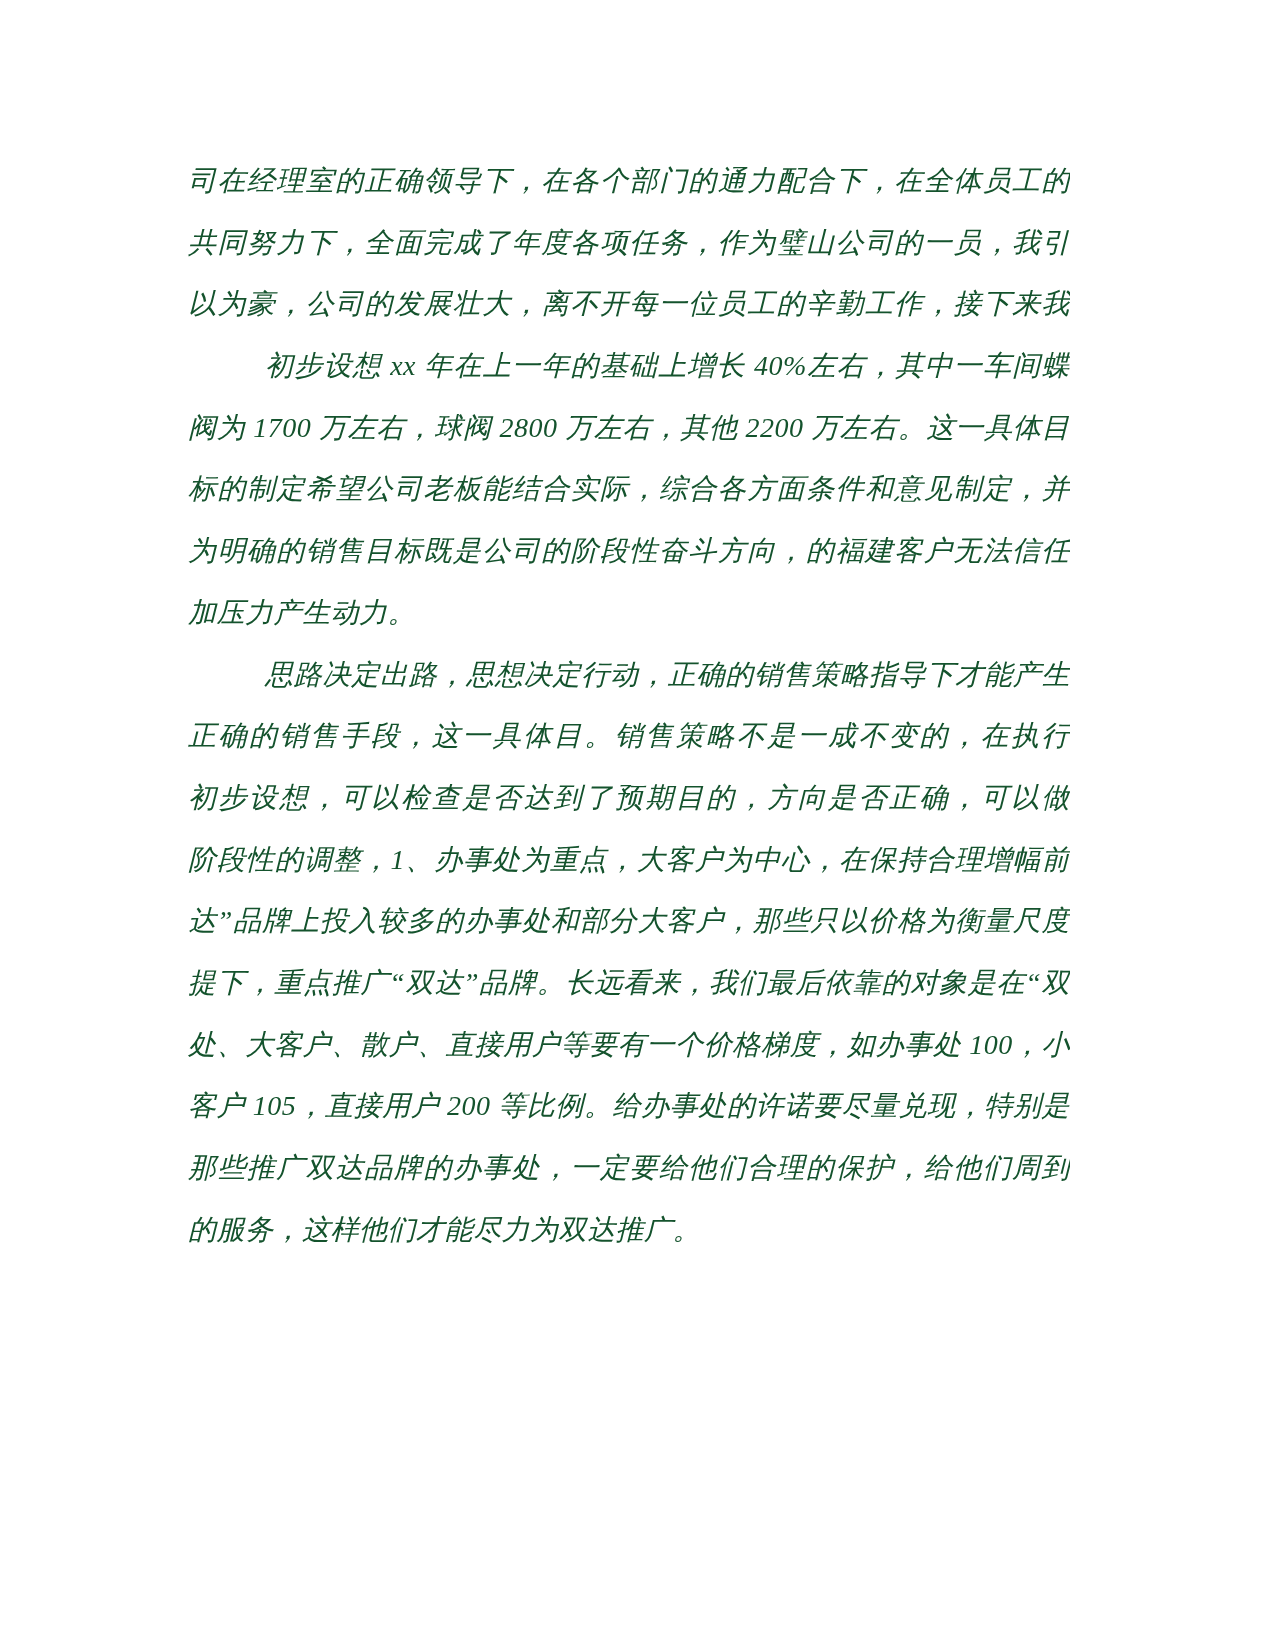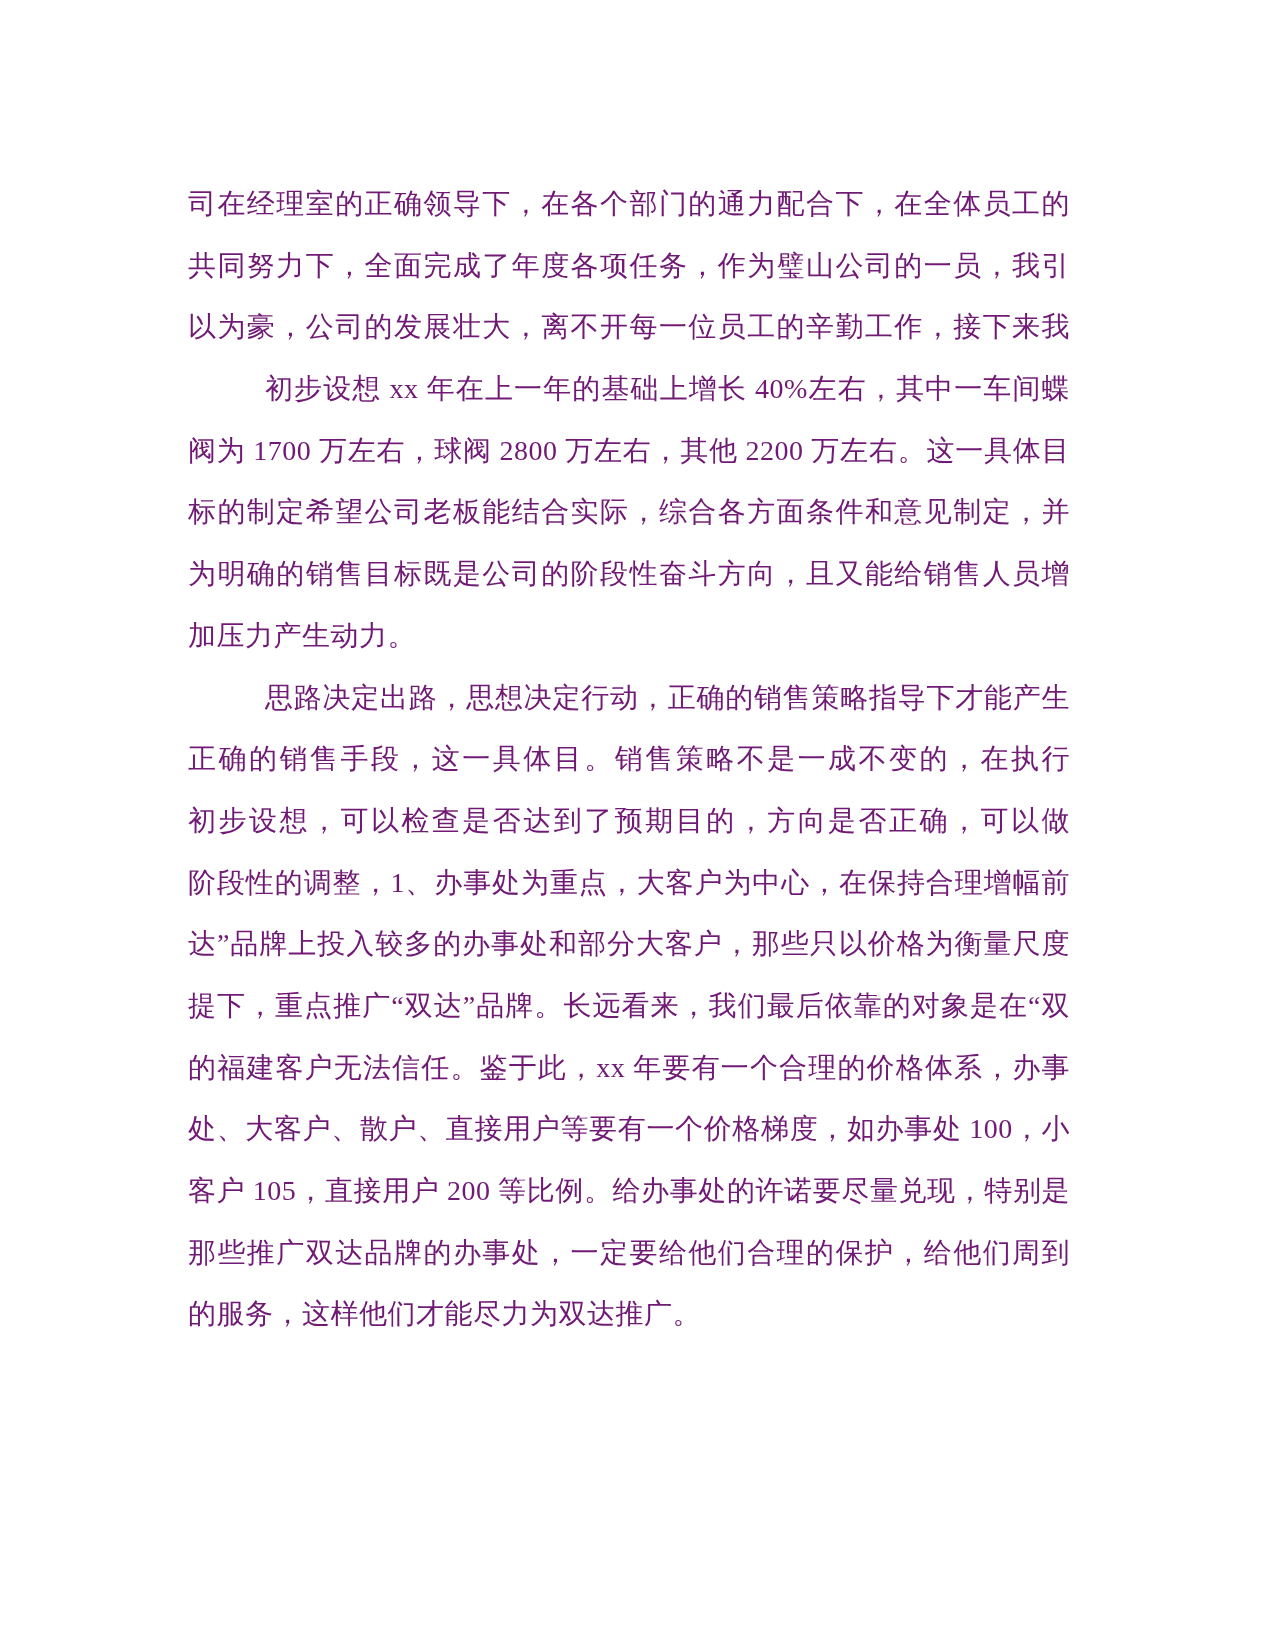--- a/index.html
+++ b/index.html
@@ -17,12 +17,13 @@
   .text-block {
     position: absolute;
     left: 188px;
-    top: 173px;
+    top: 150px;
     width: 882px;
-    color: #701a75;
+    color: #14532d;
     font-family: "Liberation Serif", "DejaVu Serif", serif;
     font-size: 28px;
     font-weight: 400;
+    font-style: italic;
   }
   .paragraph {
     margin: 0;

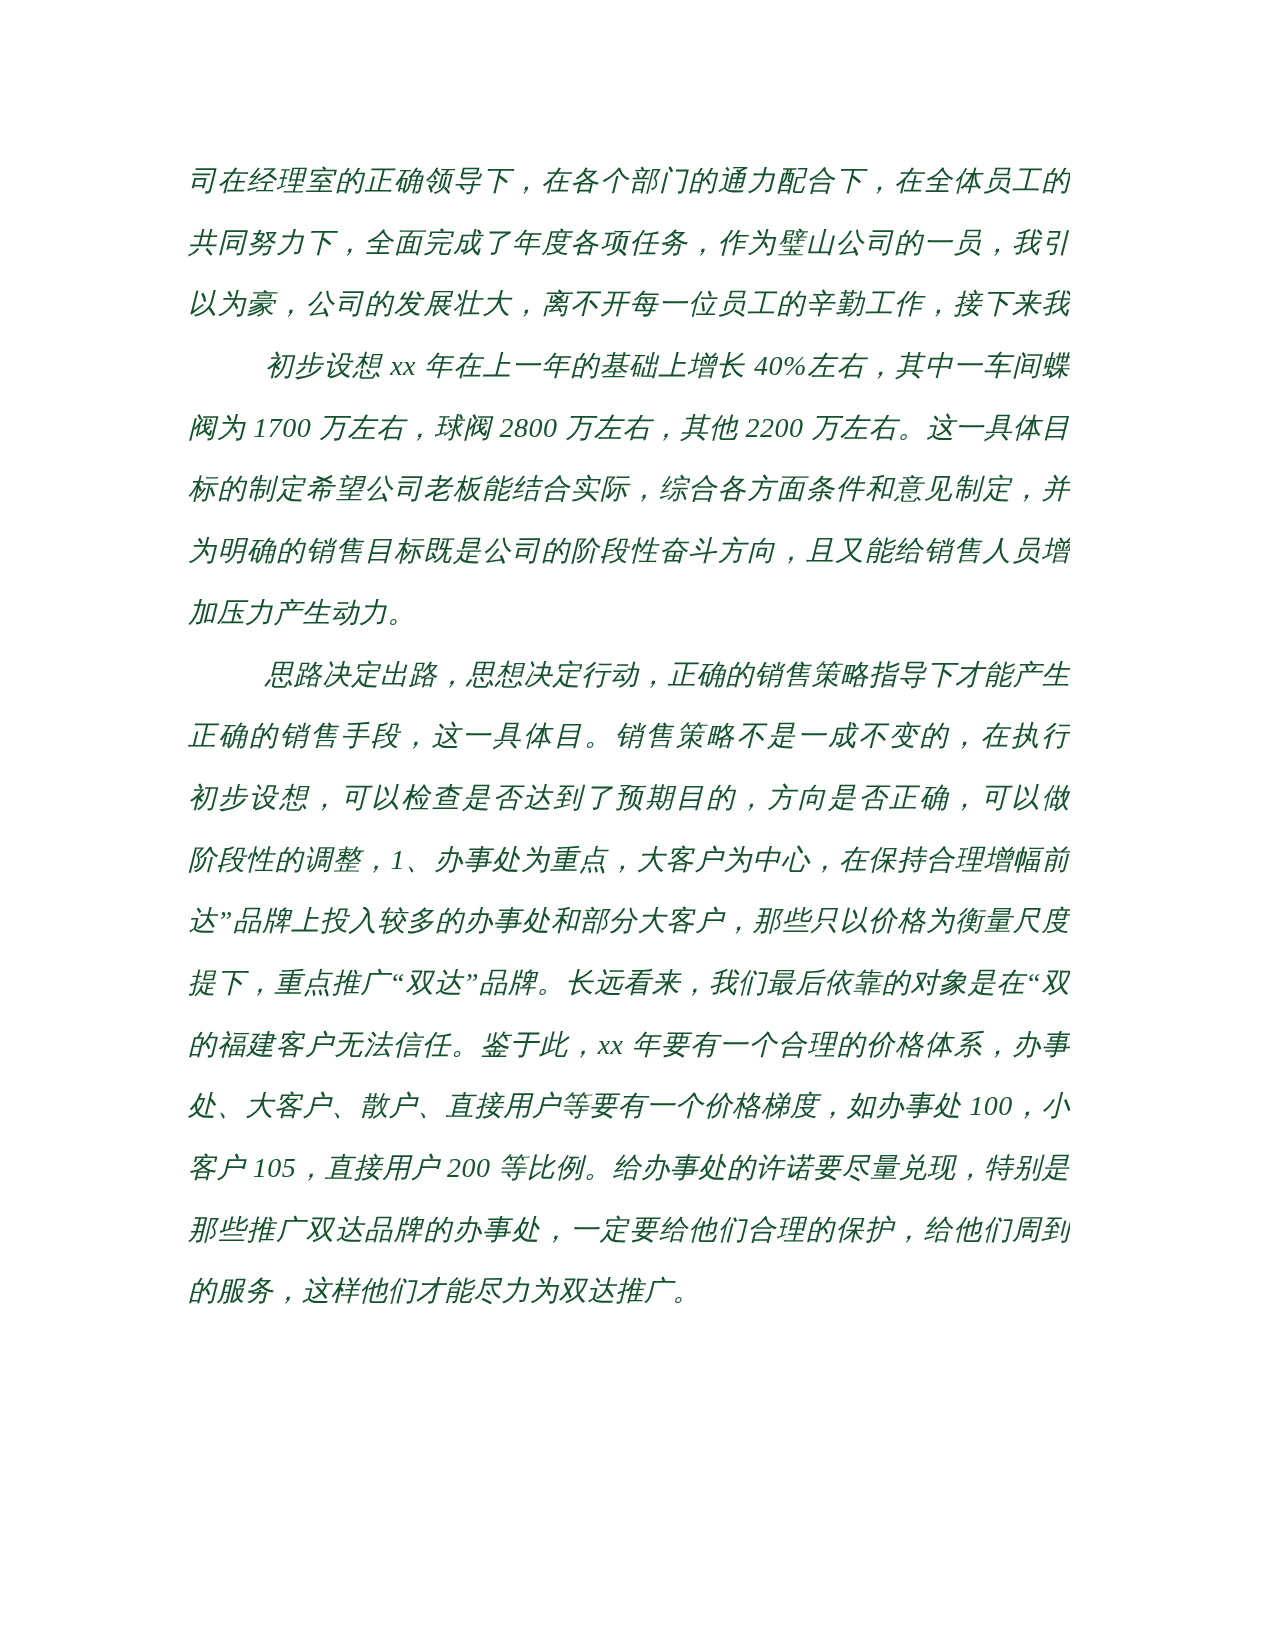--- a/index.html
+++ b/index.html
@@ -59,7 +59,7 @@
         <div class="line indent">初步设想 xx 年在上一年的基础上增长 40%左右，其中一车间蝶</div>
         <div class="line">阀为 1700 万左右，球阀 2800 万左右，其他 2200 万左右。这一具体目</div>
         <div class="line">标的制定希望公司老板能结合实际，综合各方面条件和意见制定，并</div>
-        <div class="line">为明确的销售目标既是公司的阶段性奋斗方向，且又能给销售人员增</div>
+        <div class="line">为明确的销售目标既是公司的阶段性奋斗方向，的福建客户无法信任</div>
         <div class="line last">加压力产生动力。</div>
       </div>
       <div class="paragraph">

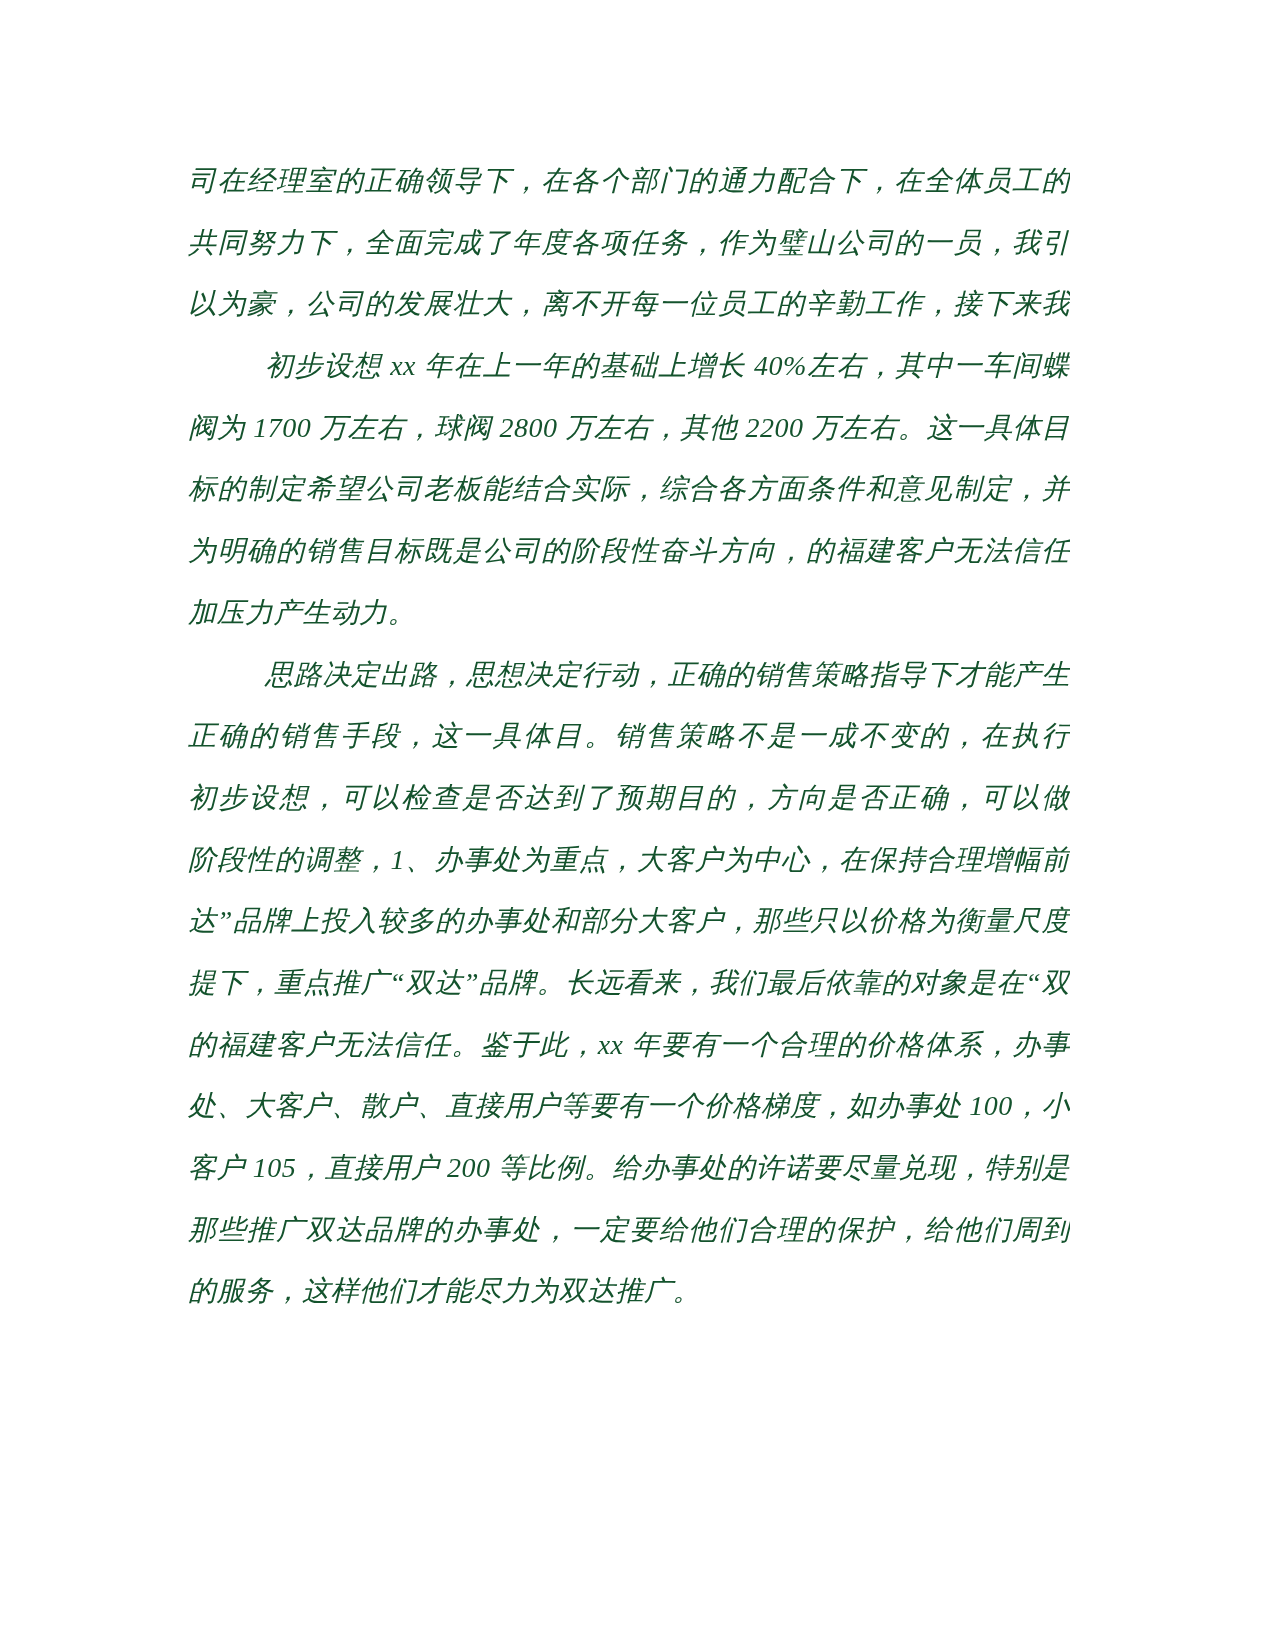--- a/index.html
+++ b/index.html
@@ -69,7 +69,6 @@
         <div class="line">阶段性的调整，1、办事处为重点，大客户为中心，在保持合理增幅前</div>
         <div class="line">达”品牌上投入较多的办事处和部分大客户，那些只以价格为衡量尺度</div>
         <div class="line">提下，重点推广“双达”品牌。长远看来，我们最后依靠的对象是在“双</div>
-        <div class="line">的福建客户无法信任。鉴于此，xx 年要有一个合理的价格体系，办事</div>
         <div class="line">处、大客户、散户、直接用户等要有一个价格梯度，如办事处 100，小</div>
         <div class="line">客户 105，直接用户 200 等比例。给办事处的许诺要尽量兑现，特别是</div>
         <div class="line">那些推广双达品牌的办事处，一定要给他们合理的保护，给他们周到</div>

